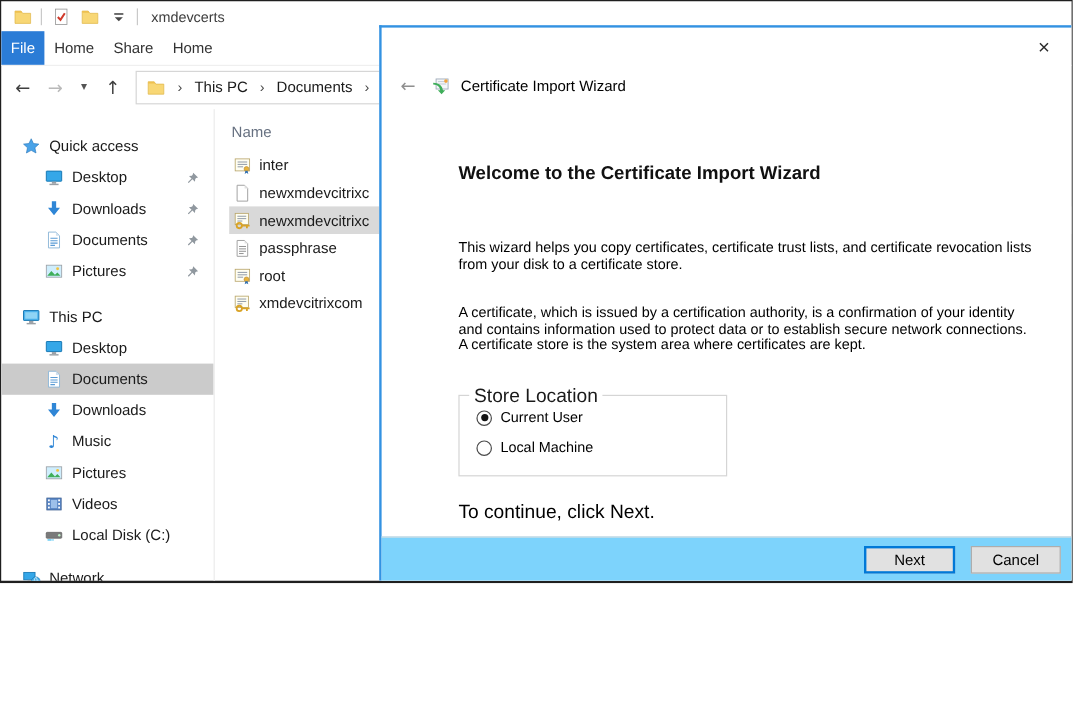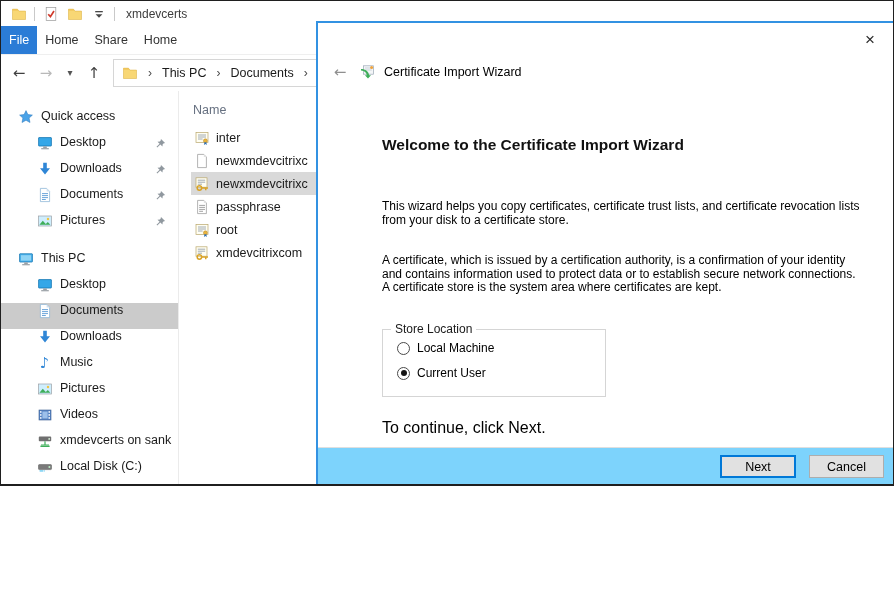--- a/index.html
+++ b/index.html
@@ -36,7 +36,7 @@
   
   .body{display:flex;height:500px;}
   .sidebar{width:178px;border-right:1px solid #ebebeb;padding-top:18px;box-sizing:border-box;overflow:hidden;}
-  .side-item{height:26px;display:flex;align-items:flex-start;gap:7px;font-size:12.5px;color:#1a1a1a;
+  .side-item{height:26px;display:flex;align-items:center;gap:7px;font-size:12.5px;color:#1a1a1a;
     position:relative;white-space:nowrap;cursor:default;}
   .side-item.lvl0{padding-left:16px;}
   .side-item.lvl1{padding-left:35px;}

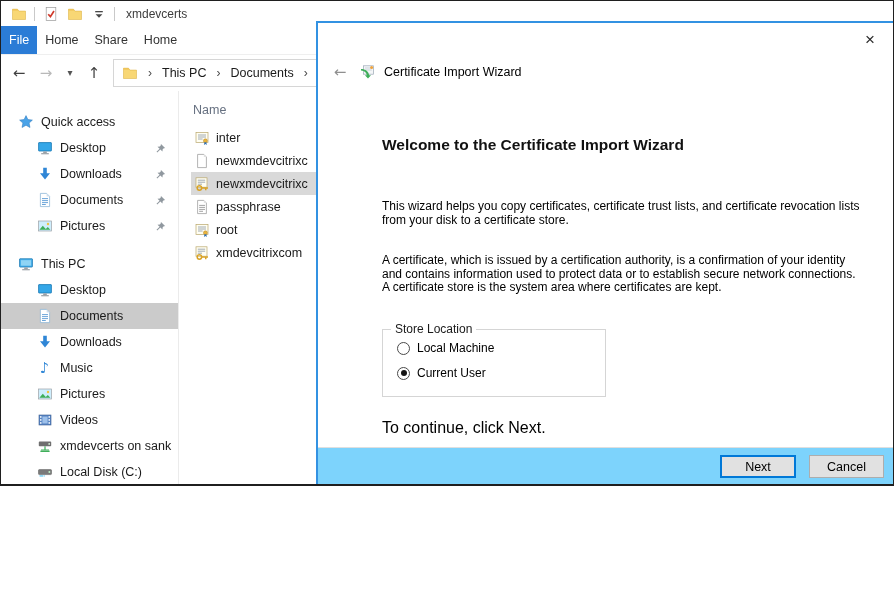--- a/index.html
+++ b/index.html
@@ -60,7 +60,7 @@
   .dlg-para1{position:absolute;top:177px;left:64px;width:478px;font-size:12px;line-height:13.5px;color:#000;}
   .dlg-para2{position:absolute;top:231px;left:64px;width:478px;font-size:12px;line-height:13.5px;color:#000;}
   .groupbox{position:absolute;top:306px;left:64px;width:222px;height:66px;border:1px solid #d5d5d5;}
-  .groupbox-label{position:absolute;top:-8px;left:8px;background:#fff;padding:0 4px;font-size:12px;color:#1a1a1a;}
+  .groupbox-label{position:absolute;top:-8px;left:8px;background:#fff;padding:0 4px;font-size:16px;color:#1a1a1a;}
   .radio-row{display:flex;align-items:center;gap:7px;margin:11px 0 0 14px;font-size:12px;color:#000;}
   .radio{width:13px;height:13px;border:1px solid #4a4a4a;border-radius:50%;background:#fff;
     display:flex;align-items:center;justify-content:center;box-sizing:border-box;flex:none;}

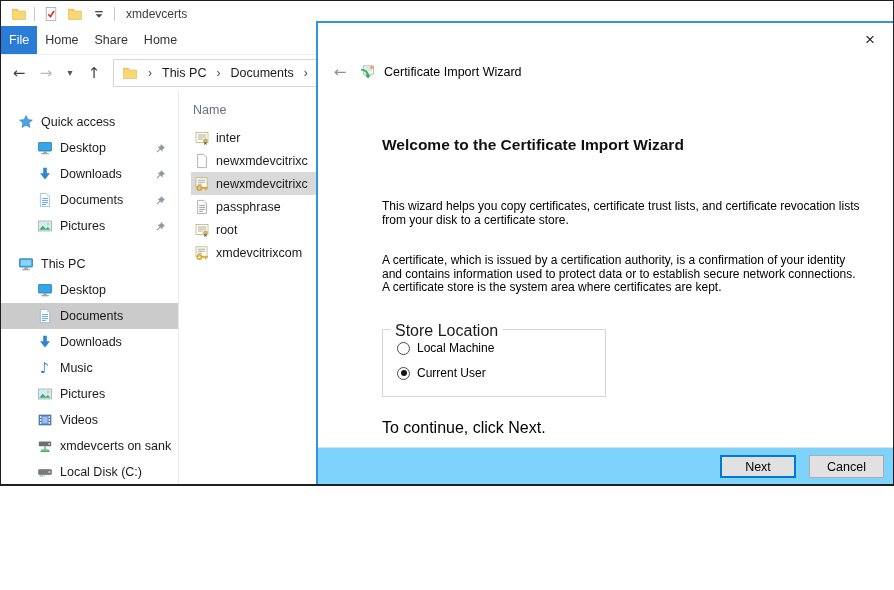--- a/index.html
+++ b/index.html
@@ -448,12 +448,12 @@
       <span class="groupbox-label">Store Location</span>
       <div id="radios">
           <div class="radio-row">
+            <span class="radio on"></span>
+            <span>Current User</span>
+          </div>
+          <div class="radio-row">
             <span class="radio"></span>
             <span>Local Machine</span>
-          </div>
-          <div class="radio-row">
-            <span class="radio on"></span>
-            <span>Current User</span>
           </div>
         </div>
     </div>

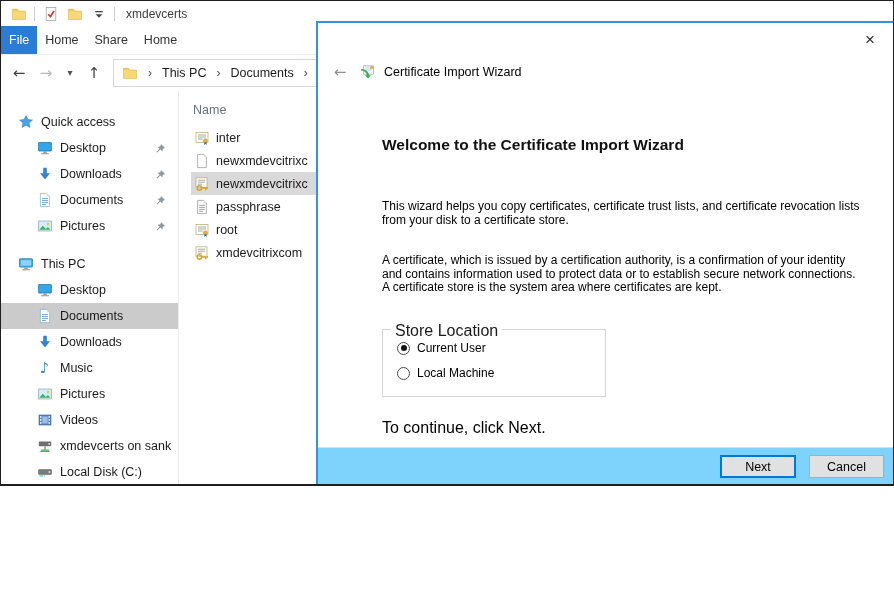--- a/index.html
+++ b/index.html
@@ -292,17 +292,6 @@
         <div class="side-item lvl1" style="margin-top:0px">
           <span class="ic ">
             <svg viewBox="0 0 16 16">
-              <rect x="1.8" y="3.6" width="12.4" height="4.6" rx=".8" fill="#6f6f6f"></rect>
-              <circle cx="12.2" cy="5.9" r=".9" fill="#d9f2d9"></circle>
-              <path d="M7.4 8.2h1.2v3.2h3.4v1.2H4v-1.2h3.4z" fill="#3fae5a"></path>
-              <rect x="3.4" y="12.6" width="9.2" height="1.4" fill="#3fae5a"></rect>
-            </svg>
-          </span>
-          <span>xmdevcerts on sank</span>
-        </div>
-        <div class="side-item lvl1" style="margin-top:0px">
-          <span class="ic ">
-            <svg viewBox="0 0 16 16">
               <rect x="1.5" y="5.6" width="13" height="5" rx=".8" fill="#7a7a7a" stroke="#555" stroke-width=".5"></rect>
               <circle cx="12.4" cy="8.1" r="1" fill="#bdf0c6"></circle>
               <rect x="2.6" y="11.4" width="3.4" height="1.1" fill="#49c0f0"></rect>

